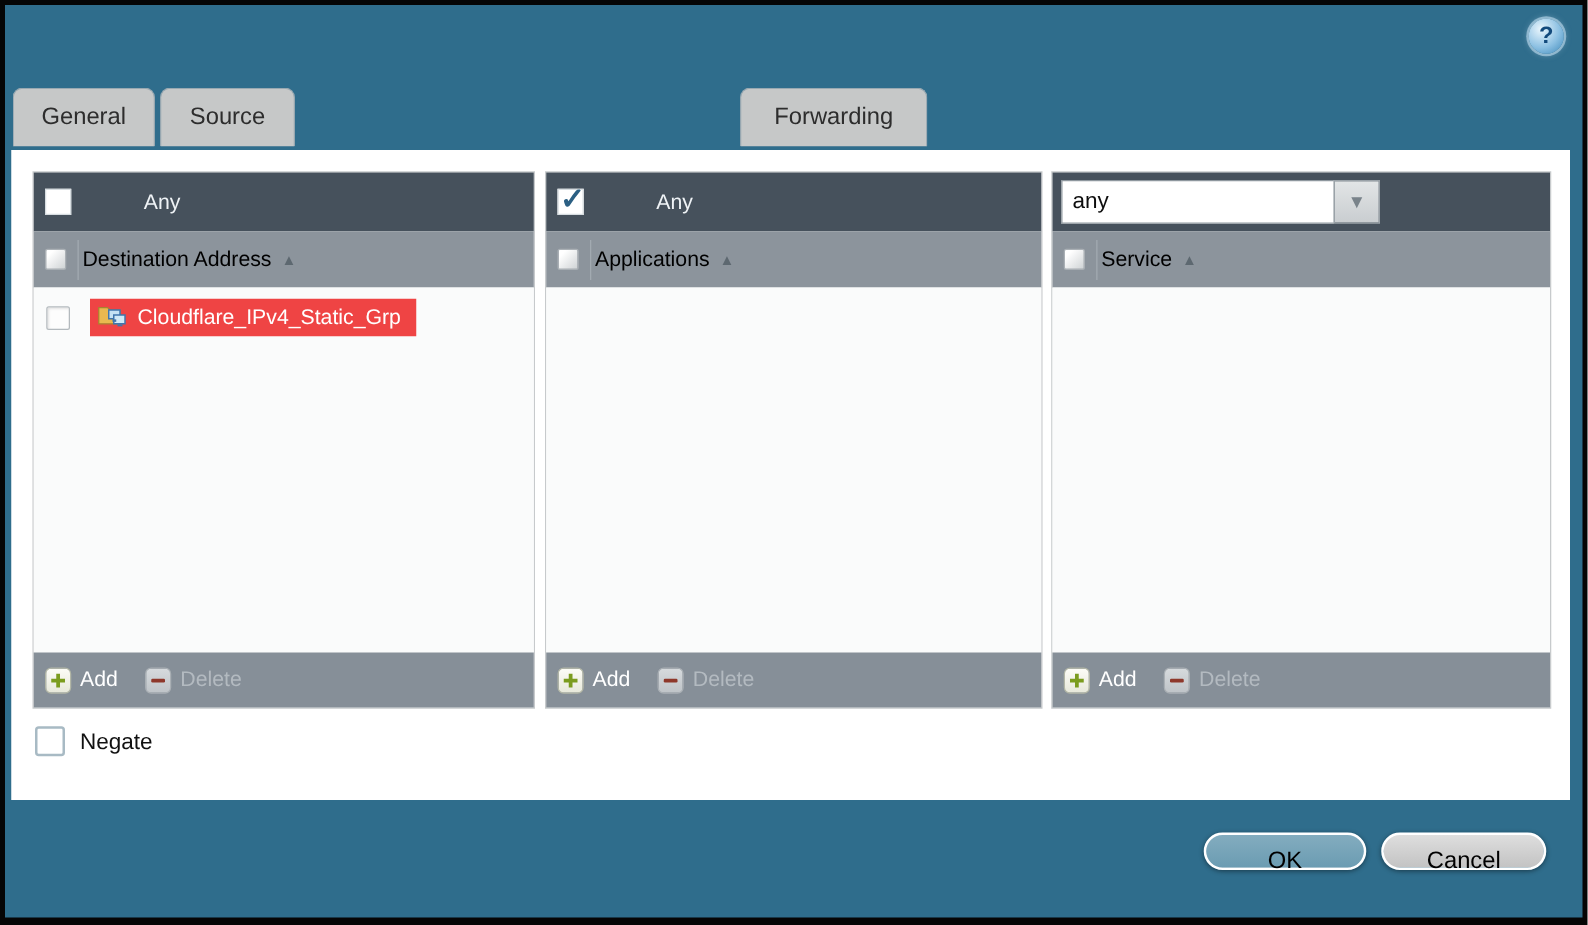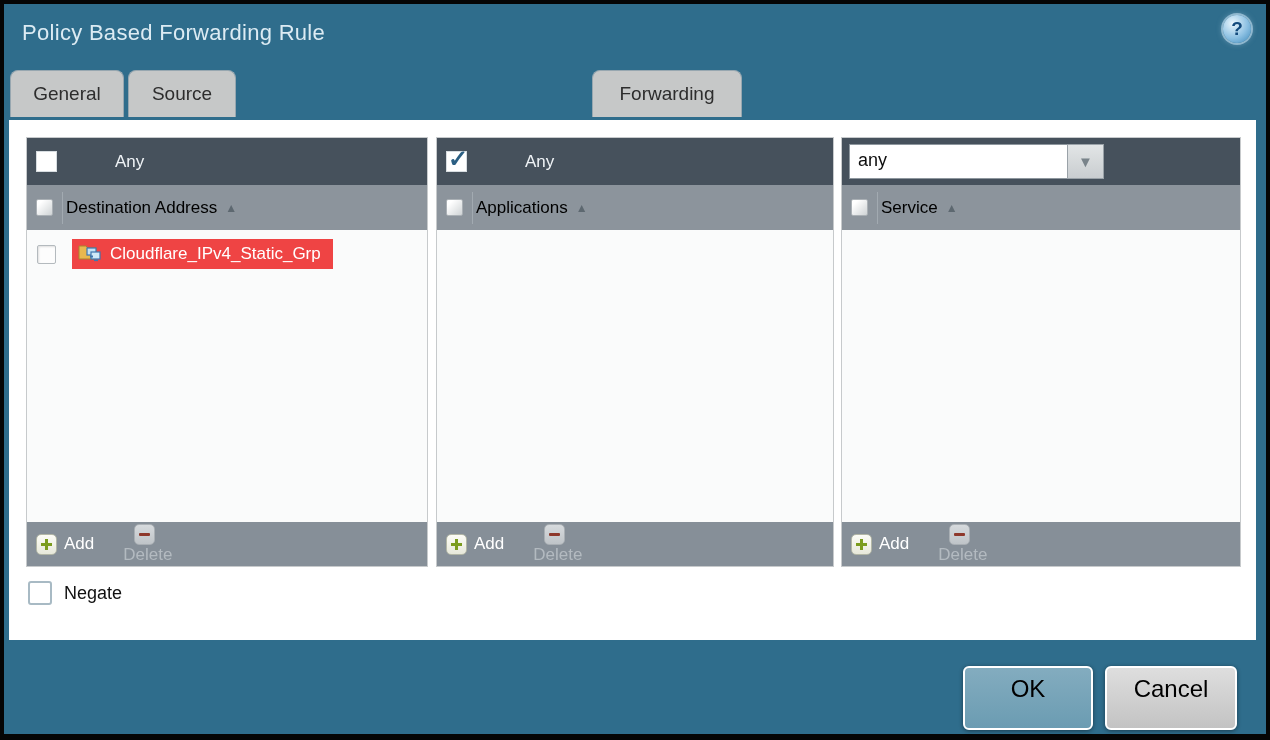--- a/index.html
+++ b/index.html
@@ -84,7 +84,6 @@
 <div class="frame">
   <div class="inner">
 
-    <div class="title">Policy Based Forwarding Rule</div>
     <div class="help">?</div>
 
     <div class="tab" style="left:124px; width:108px;">Source</div>

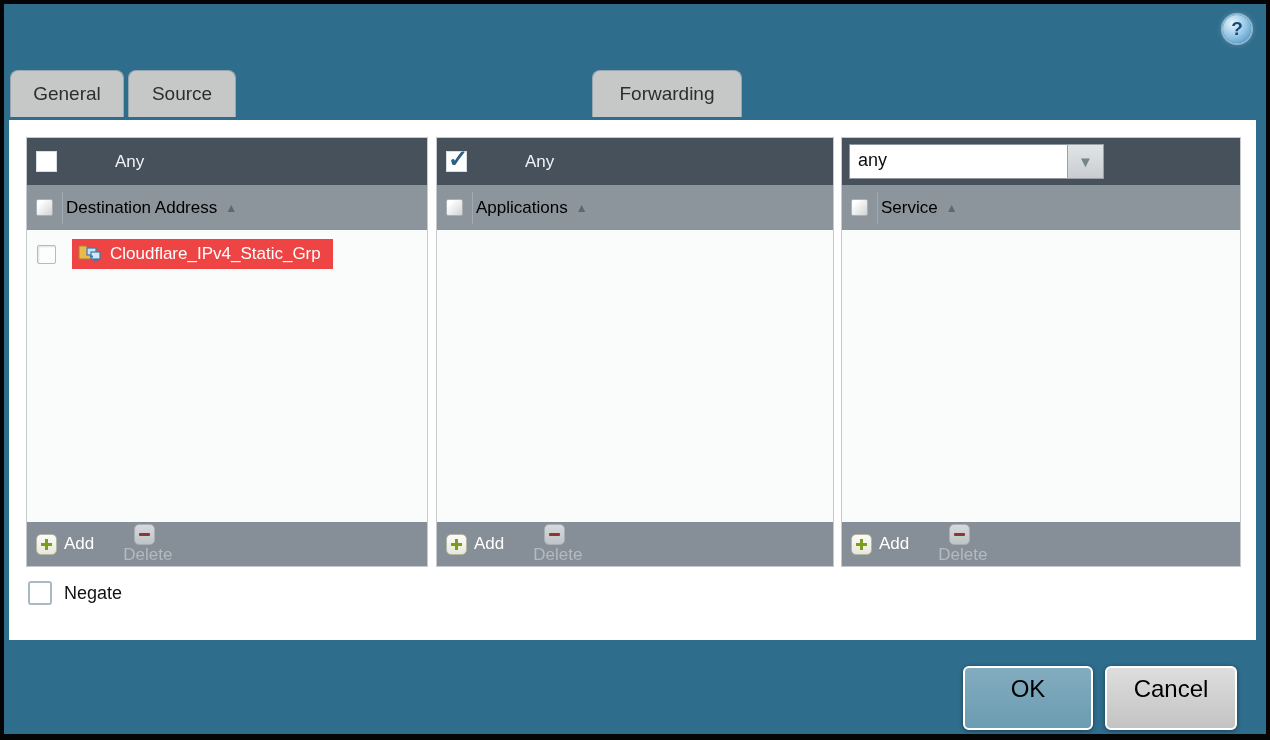--- a/index.html
+++ b/index.html
@@ -58,7 +58,7 @@
   .foot-btn { display:flex; align-items:center; cursor:pointer; }
   .foot-btn .lbl { font-size:17px; margin-left:7px; }
   .btn-add .lbl { color:#ffffff; }
-  .btn-del { margin-left:22px;flex-direction:column; }
+  .btn-del { margin-left:22px; }
   .btn-del .lbl { color:#b3bac0; }
   .ico { width:21px; height:21px; border-radius:5px; position:relative; display:inline-block; }
   .ico-add { background:linear-gradient(#fcfcf6,#e7e8da); border:1px solid #b2b6a6; }

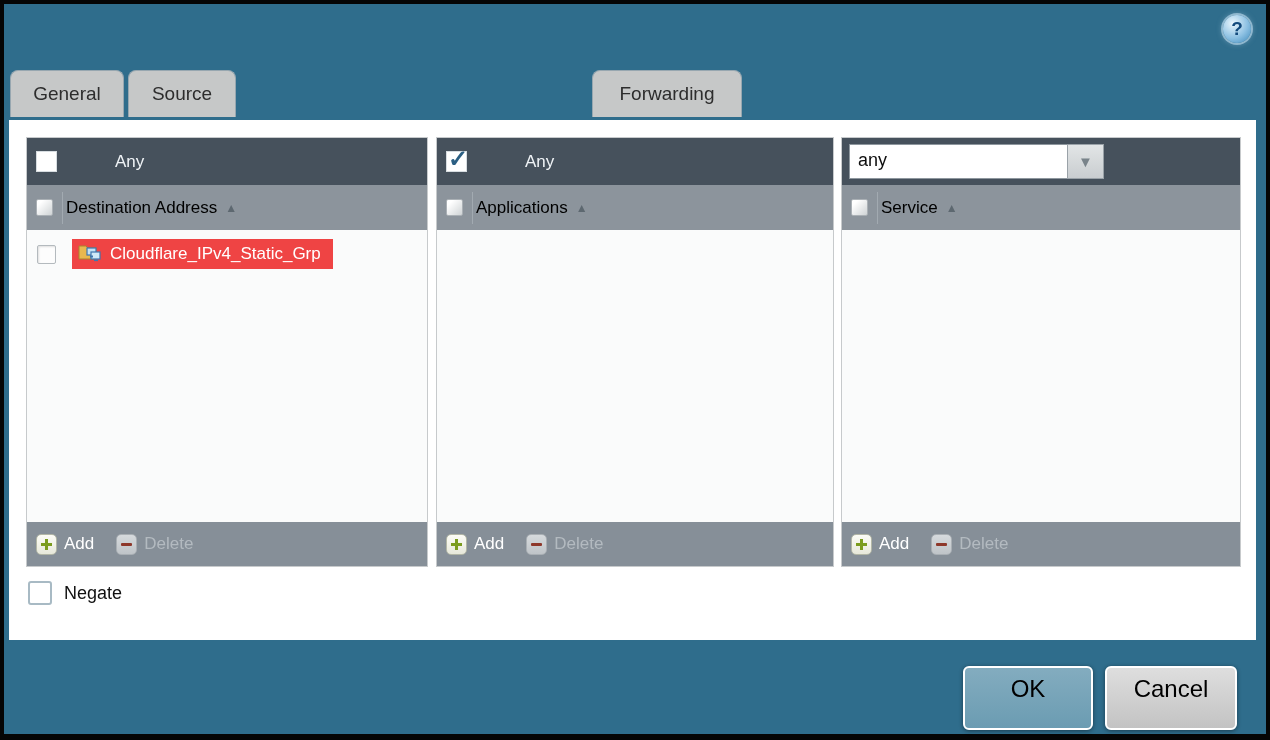--- a/index.html
+++ b/index.html
@@ -73,7 +73,7 @@
   .negate-label { font-size:18px; color:#111; margin-left:12px; }
 
   
-  .btn { position:absolute; top:662px; height:64px; border:2px solid #ffffff; border-radius:6px; font-size:24px; color:#000;
+  .btn { position:absolute; top:662px; height:30px; border:2px solid #ffffff; border-radius:17px; font-size:19px; color:#000;
          text-align:center; line-height:42px; cursor:pointer; box-shadow:0 1px 4px rgba(0,0,0,.45); z-index:4; }
   .btn-ok { left:959px; width:130px; background:linear-gradient(#83acbf,#6b9cb2); }
   .btn-cancel { left:1101px; width:132px; background:linear-gradient(#dedede,#c3c3c3); }

